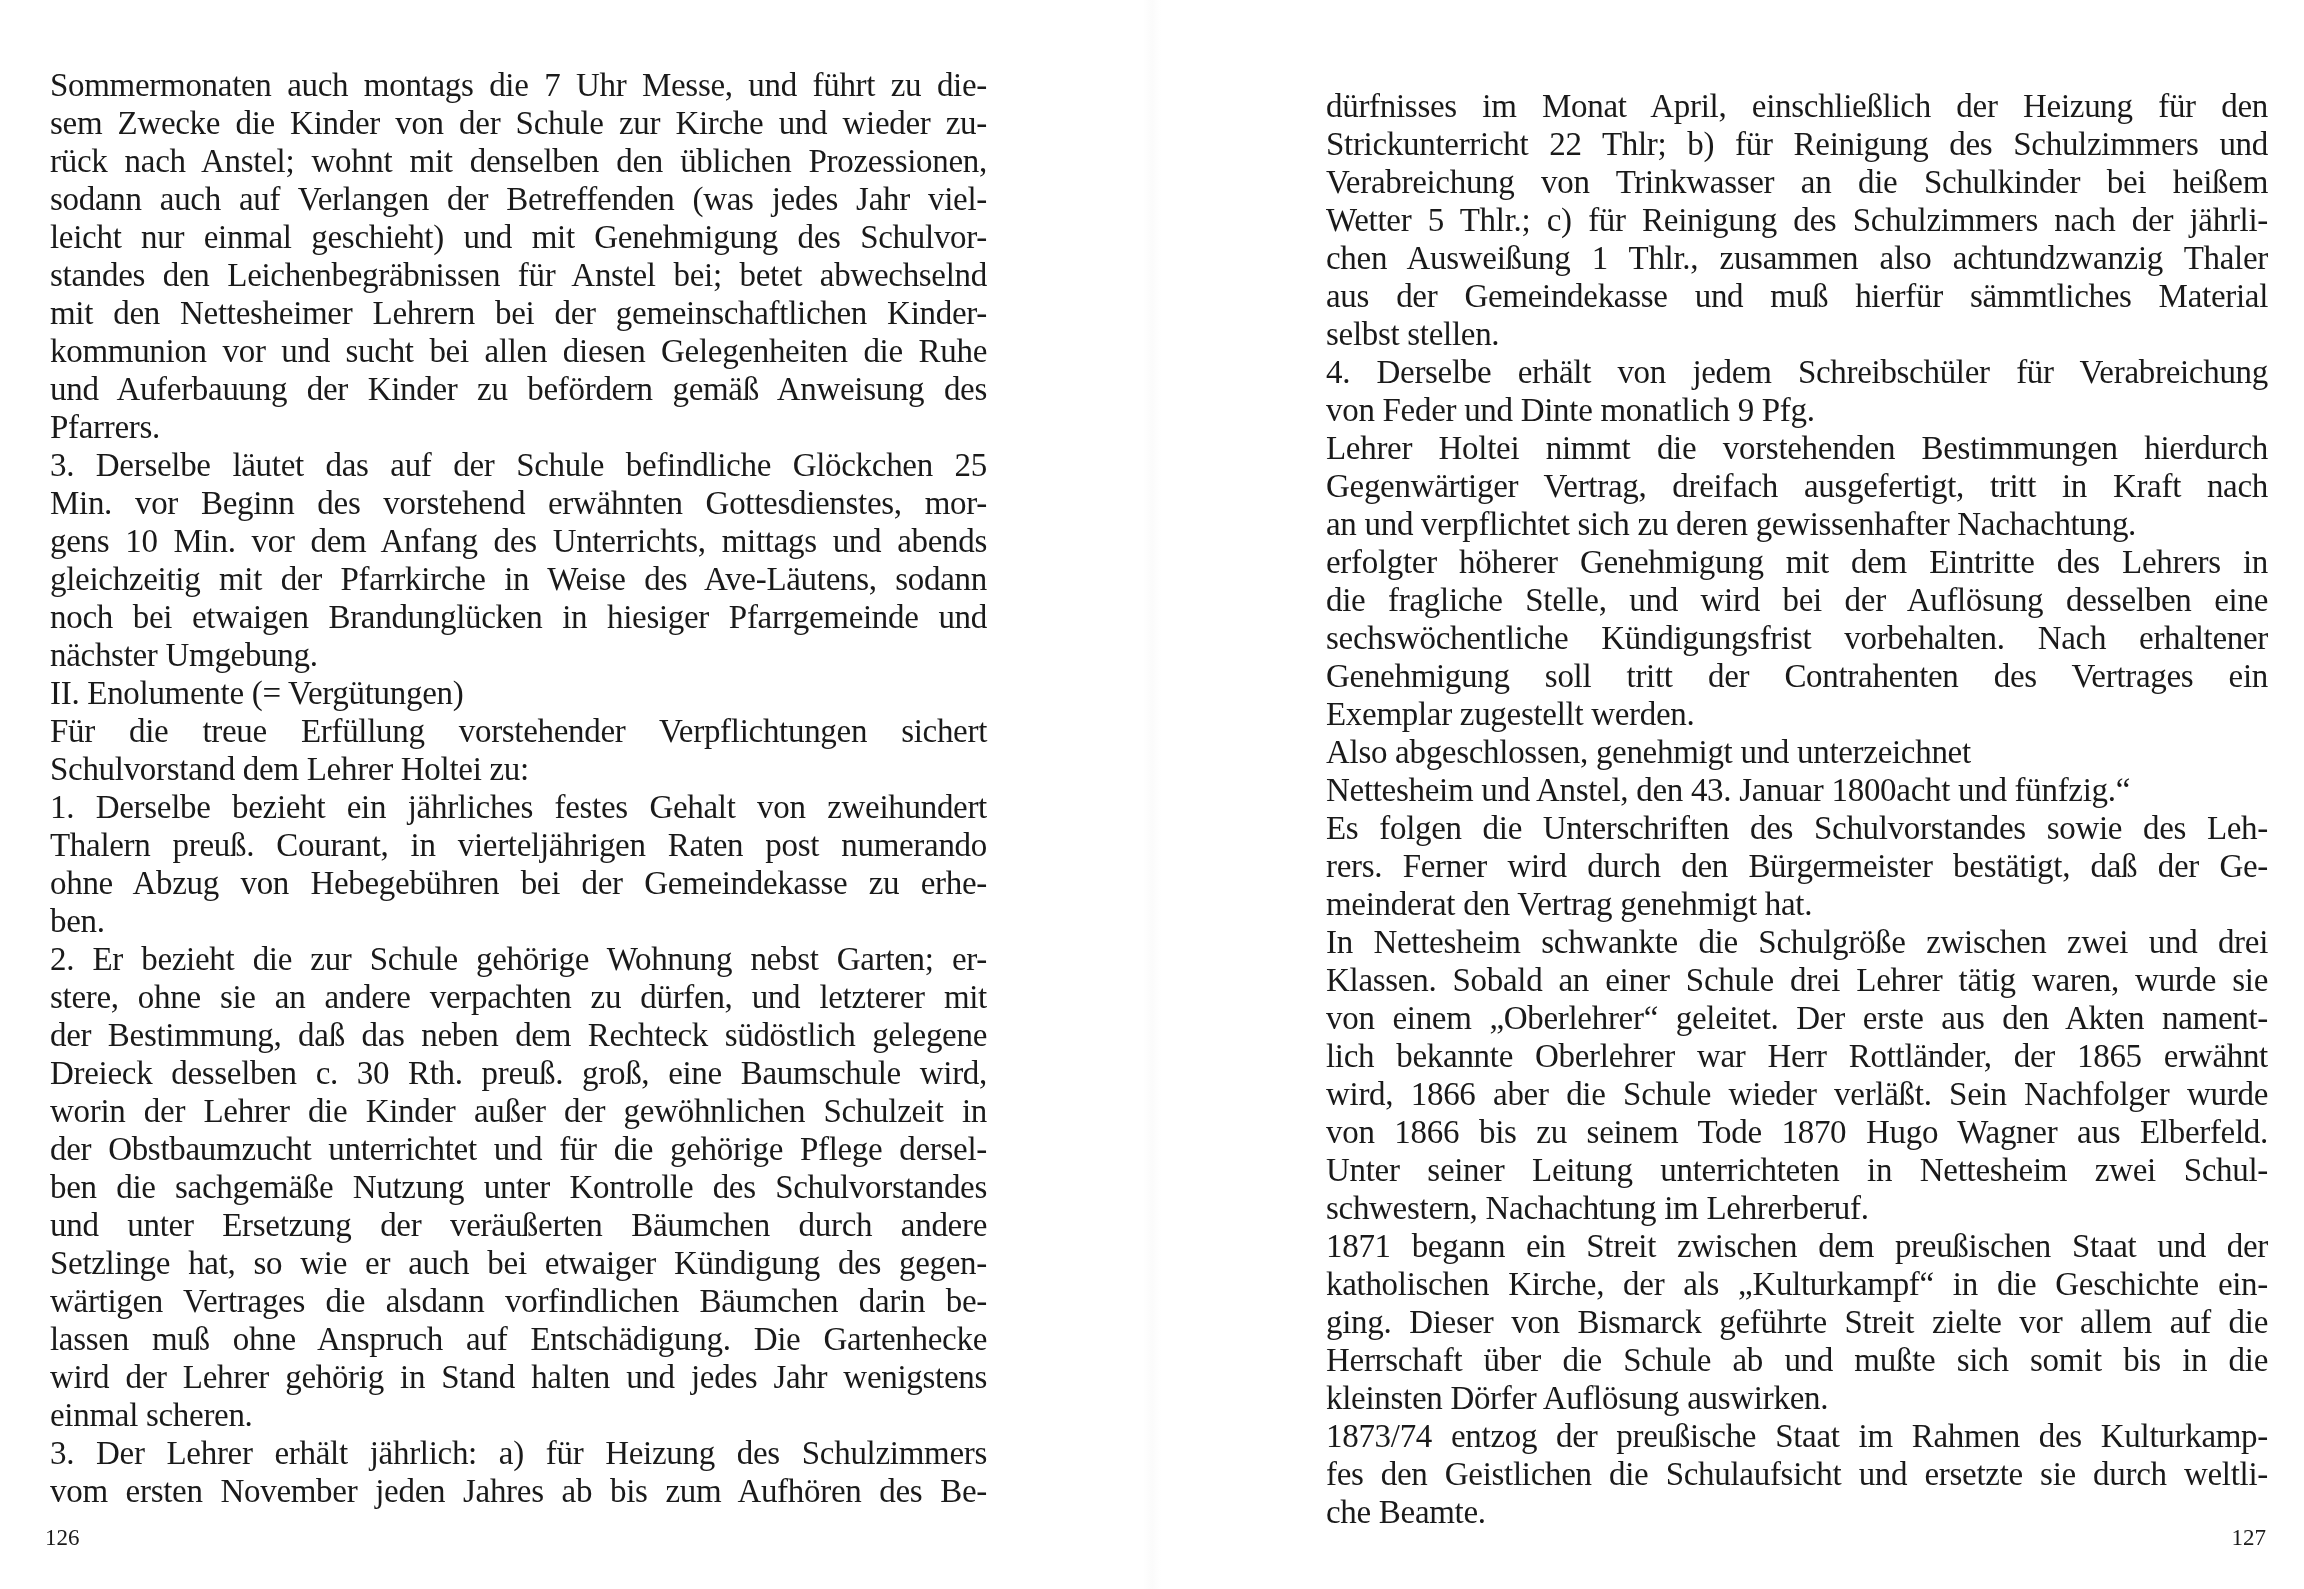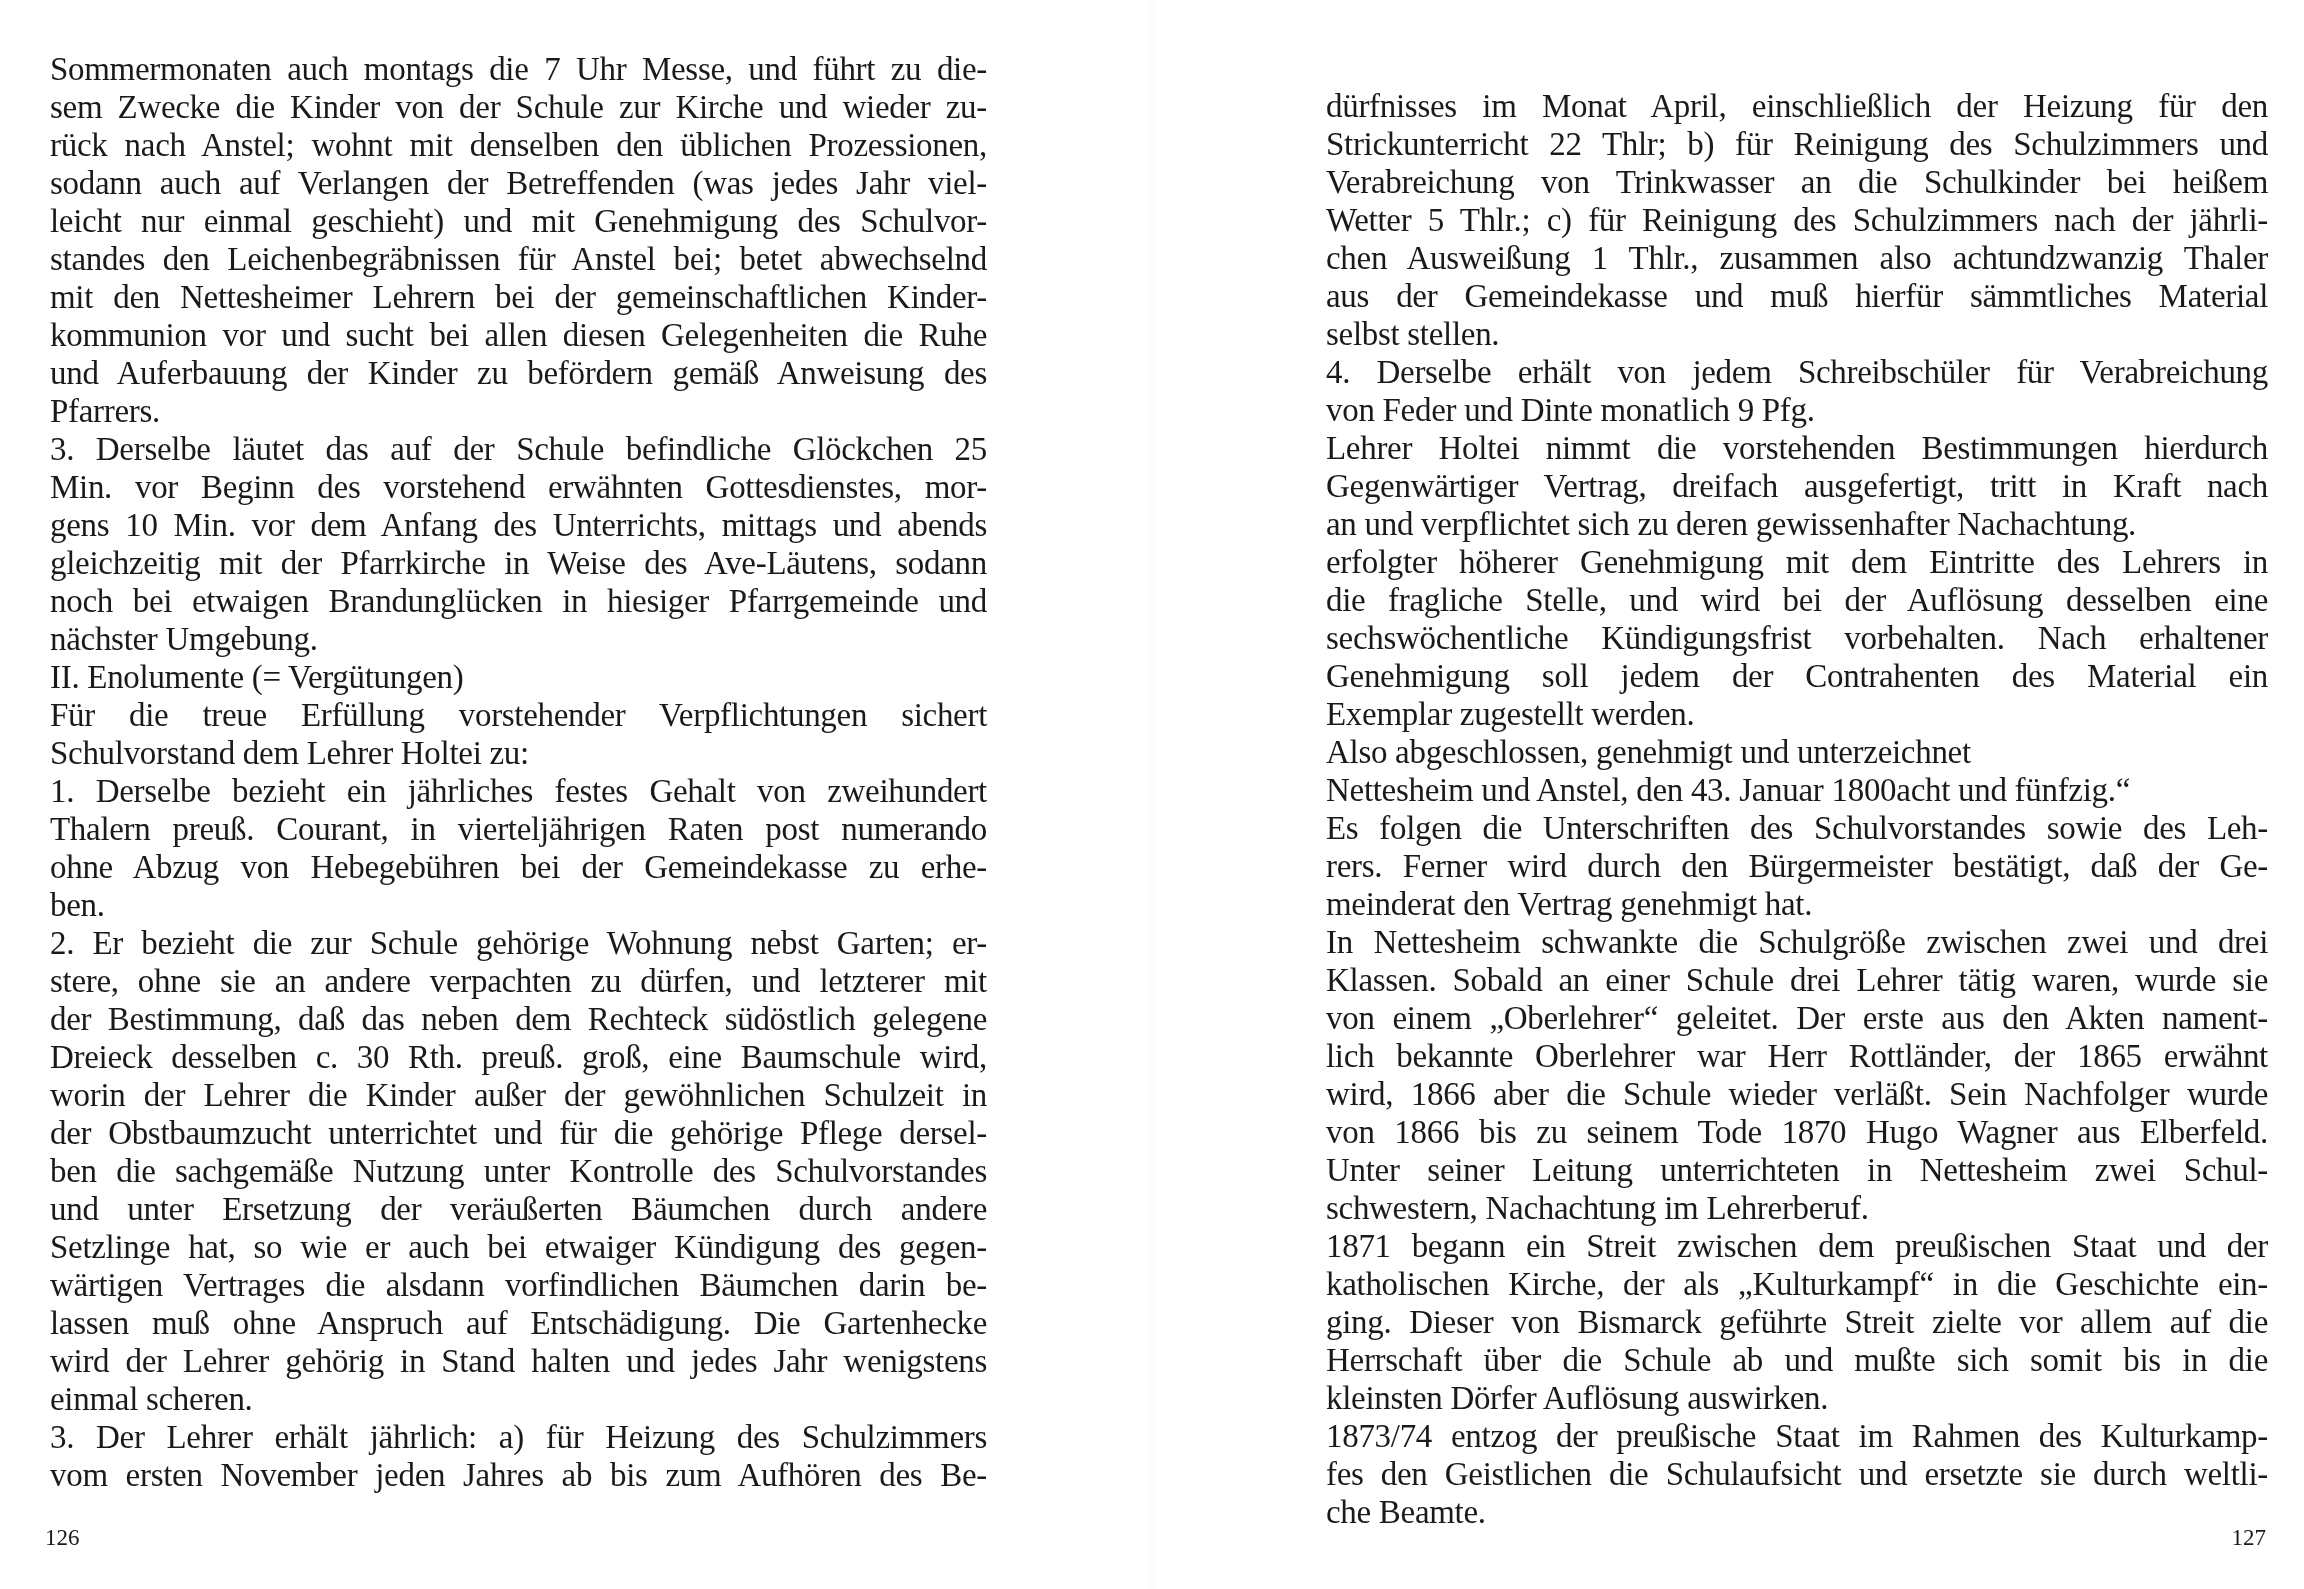--- a/index.html
+++ b/index.html
@@ -26,7 +26,7 @@
     position: absolute;
     top: 50px;
   }
-  .page-left .column { left: 50px; width: 937px; }
+  .page-left .column { left: 50px; width: 937px; margin-top: 16px; }
   .page-right .column { left: 174px; width: 942px; margin-top: 37px; }
   .line {
     display: block;

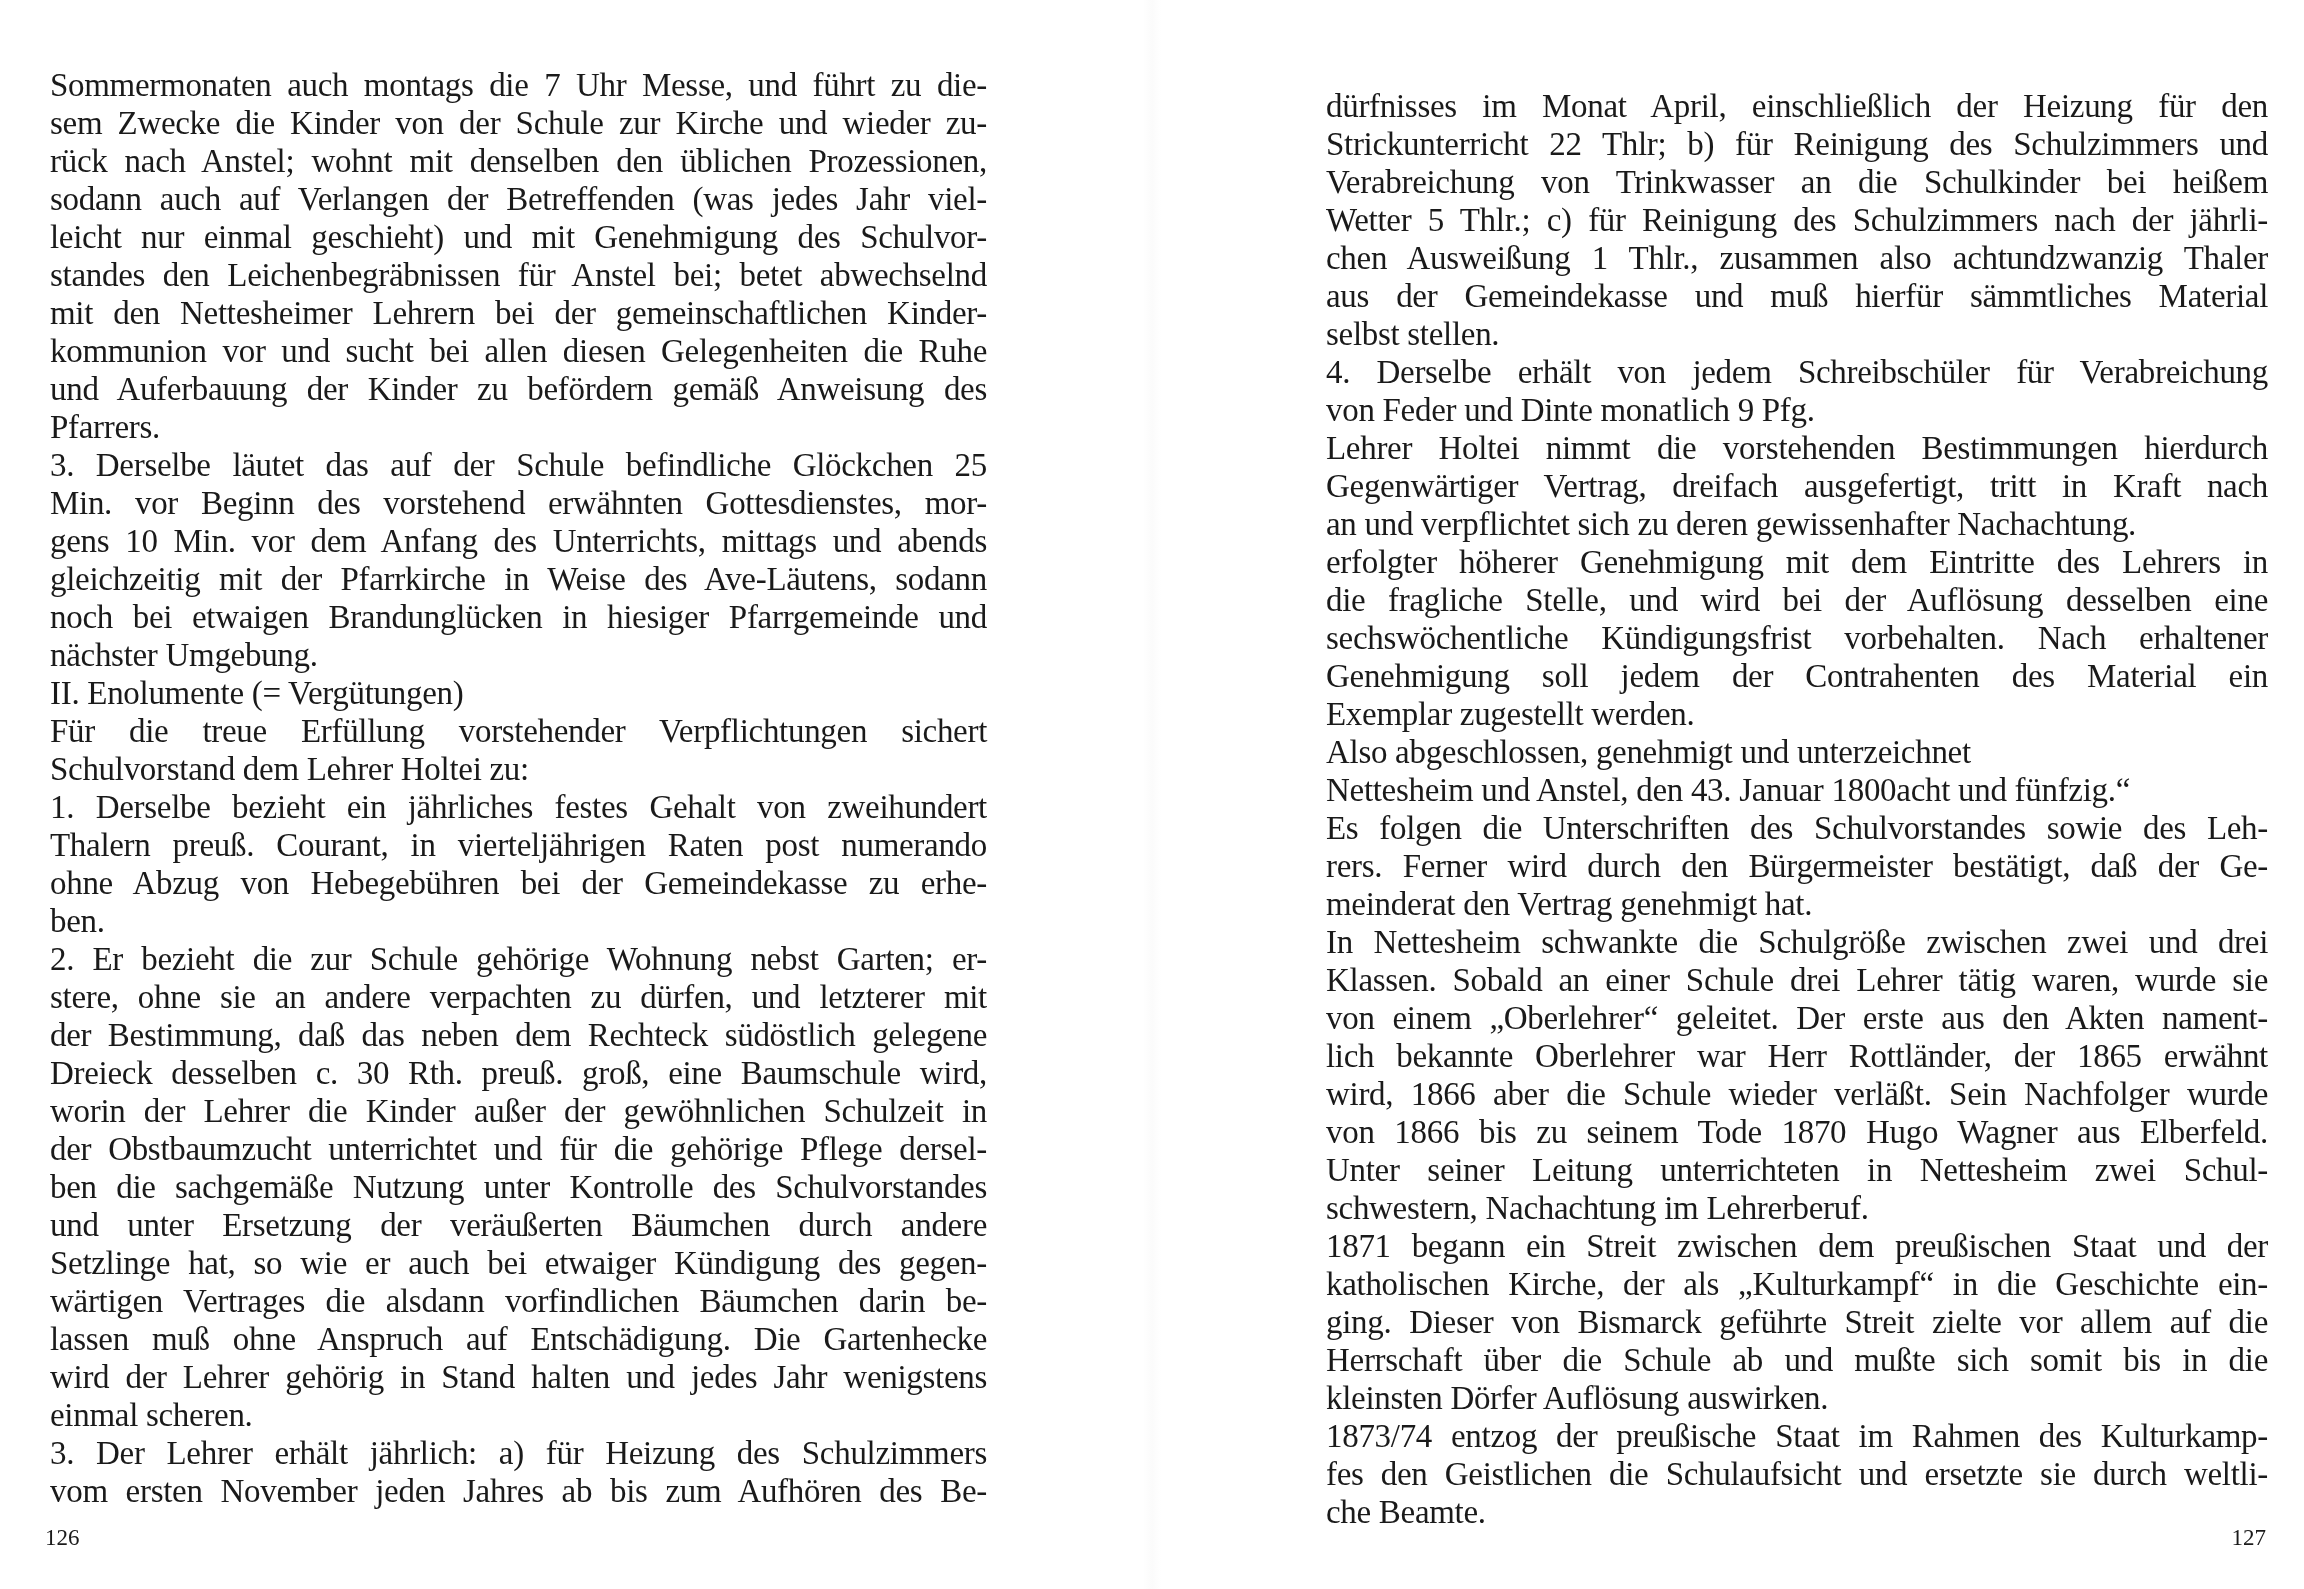--- a/index.html
+++ b/index.html
@@ -125,7 +125,7 @@
       <div class="line">erfolgter höherer Genehmigung mit dem Eintritte des Lehrers in</div>
       <div class="line">die fragliche Stelle, und wird bei der Auflösung desselben eine</div>
       <div class="line">sechswöchentliche Kündigungsfrist vorbehalten. Nach erhaltener</div>
-      <div class="line">Genehmigung soll jedem der Contrahenten des Material ein</div>
+      <div class="line">Genehmigung soll tritt der Contrahenten des Vertrages ein</div>
       <div class="line last">Exemplar zugestellt werden.</div>
       <div class="line last">Also abgeschlossen, genehmigt und unterzeichnet</div>
       <div class="line last">Nettesheim und Anstel, den 43. Januar 1800acht und fünfzig.“</div>

